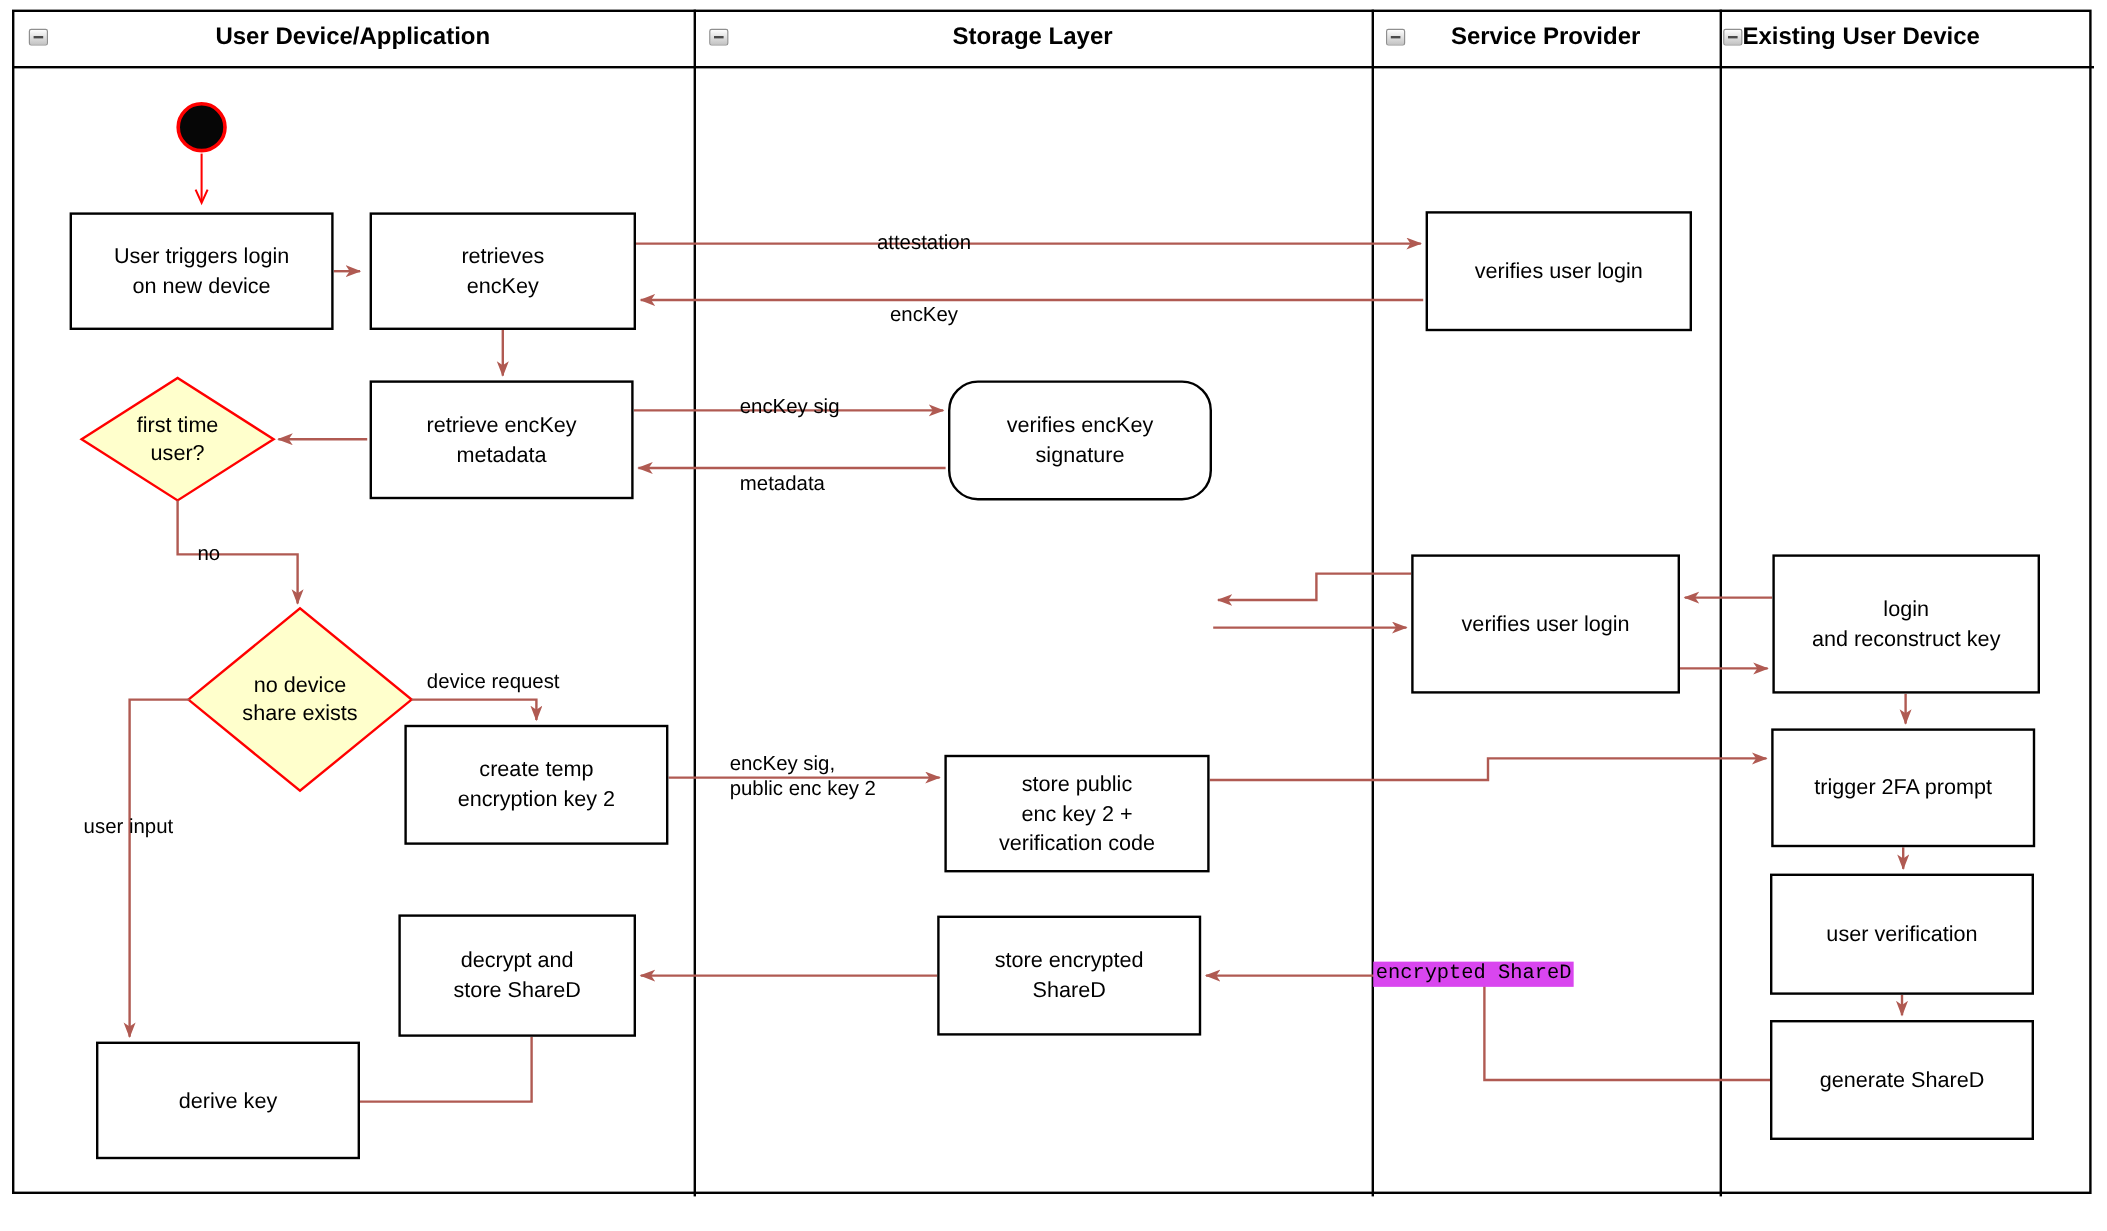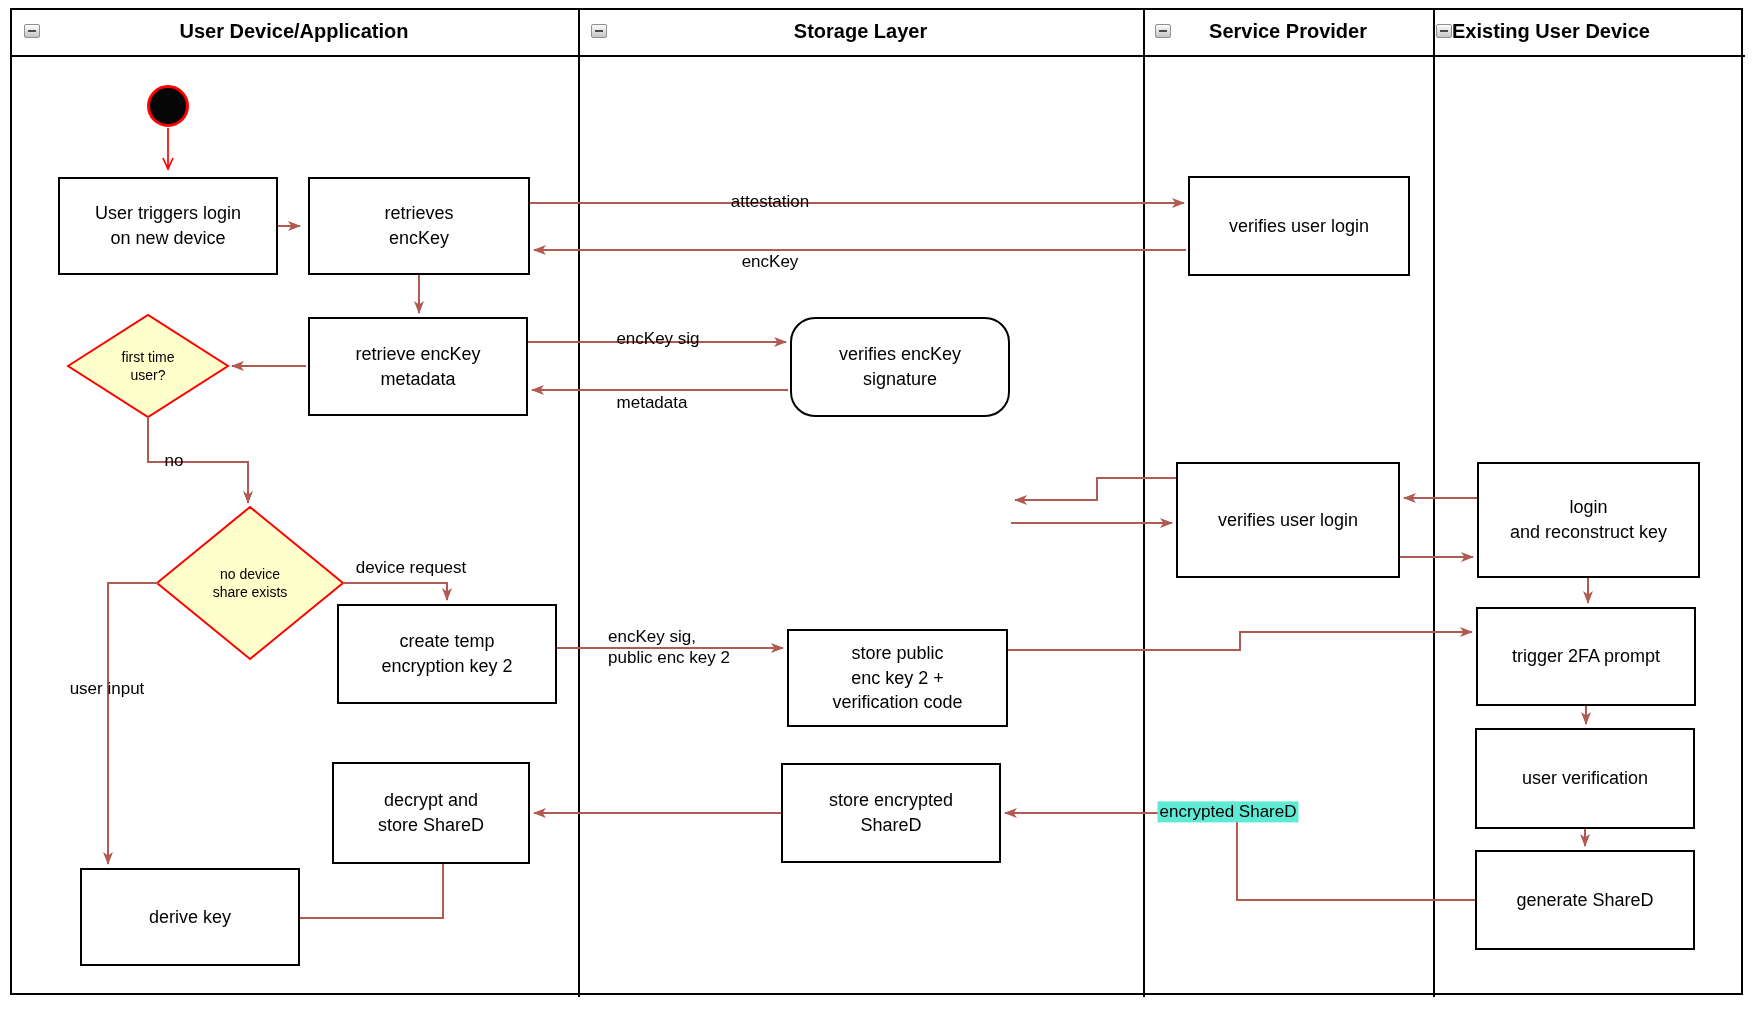--- a/index.html
+++ b/index.html
@@ -25,7 +25,7 @@
         background:var(--node-fill);display:flex;align-items:center;justify-content:center;
         text-align:center;font-size:18px;line-height:1.38;white-space:pre-line;}
   .dtext{position:absolute;display:flex;align-items:center;justify-content:center;
-         text-align:center;font-size:14px;line-height:1.3;white-space:pre-line;}
+         text-align:center;font-size:18px;line-height:1.3;white-space:pre-line;}
   .elabel{position:absolute;transform:translate(-50%,-50%);font-size:17px;line-height:1.25;
           text-align:left;white-space:pre-line;}
   .elabel.bg{background:#5eead4;padding:0 2px;}

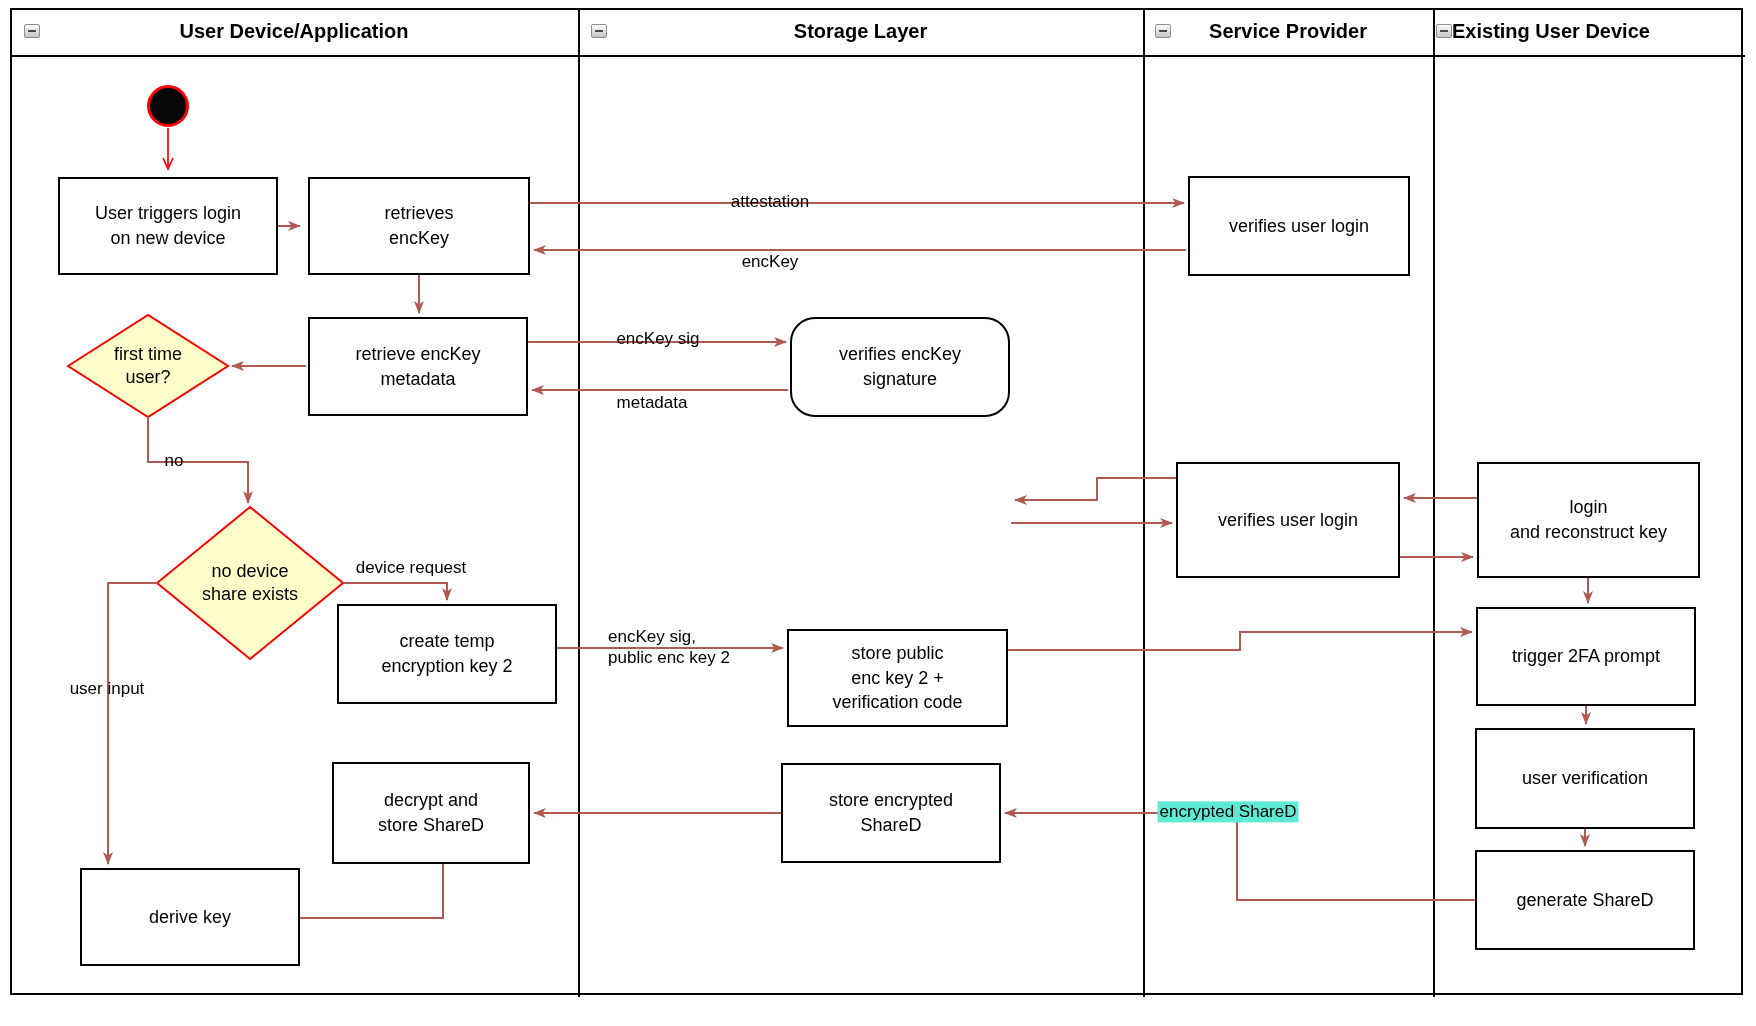--- a/index.html
+++ b/index.html
@@ -28,7 +28,7 @@
          text-align:center;font-size:18px;line-height:1.3;white-space:pre-line;}
   .elabel{position:absolute;transform:translate(-50%,-50%);font-size:17px;line-height:1.25;
           text-align:left;white-space:pre-line;}
-  .elabel.bg{background:#5eead4;padding:0 2px;}
+  .elabel.bg{background:#d946ef;padding:0 2px;font-family:Liberation Mono, monospace;}
   svg.wires{position:absolute;left:0;top:0;}
   .wire{fill:none;stroke:var(--edge);stroke-width:2;}
   .wire.start{stroke:var(--start-edge);stroke-width:1.7;}

